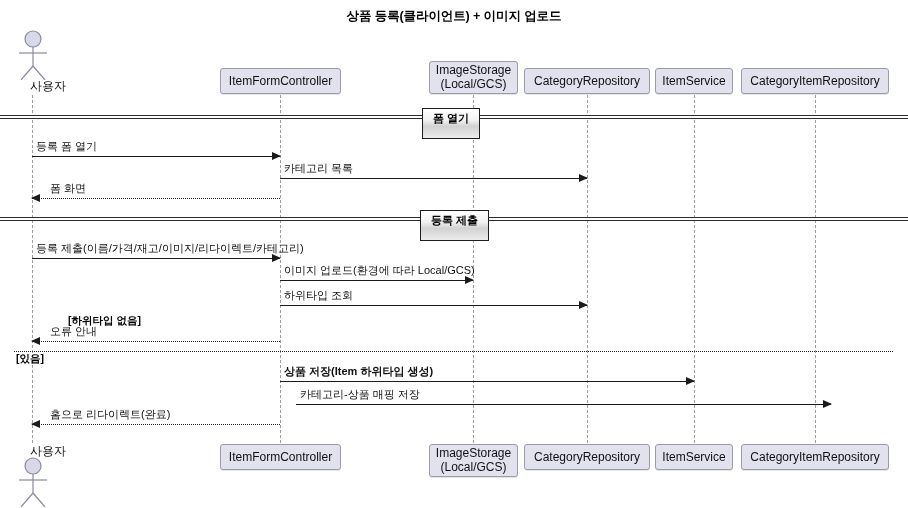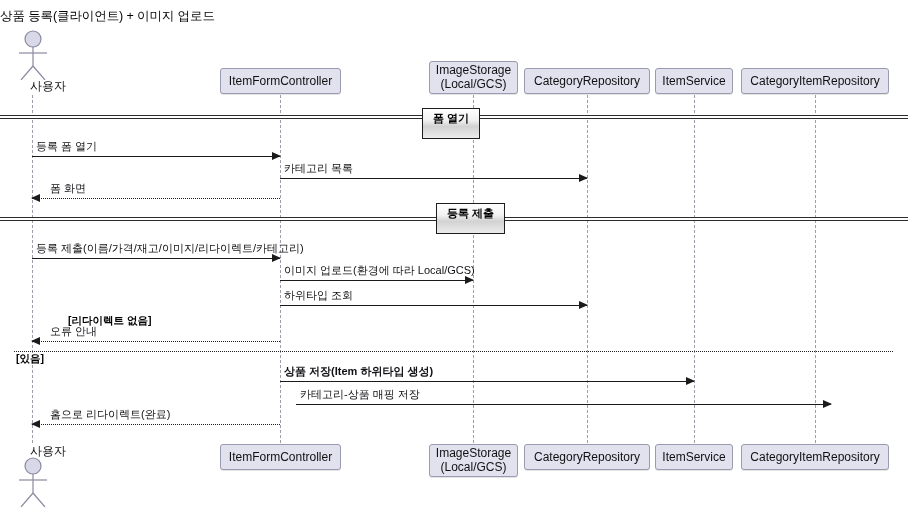--- a/index.html
+++ b/index.html
@@ -20,9 +20,9 @@
   .diagram-title {
     position: absolute;
     top: 8px; left: 0; width: 908px;
-    text-align: left;
+    text-align: center;
     font-size: 12.5px;
-    font-weight: normal;
+    font-weight: bold;
     color: #000000;
     letter-spacing: -0.1px;
   }

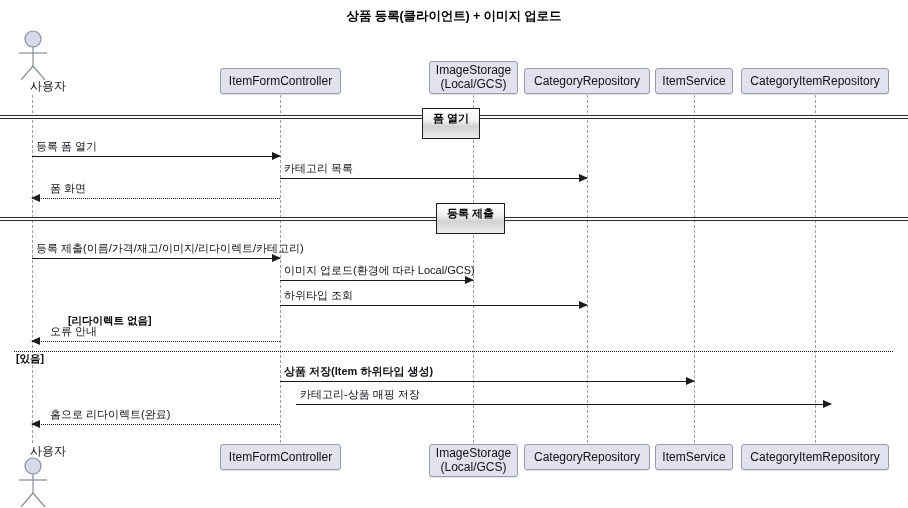--- a/index.html
+++ b/index.html
@@ -223,7 +223,7 @@
   </div>
 
   <div class="divider-line" style="top:217px;"></div>
-  <div class="divider-label" style="left:420px; top:203px;margin-left:16px;">등록 제출</div>
+  <div class="divider-label" style="left:420px; top:210px;">등록 제출</div>
 
   <div class="msg to-right" style="left:32px; top:258px; width:248px;">
     <div class="line"></div>

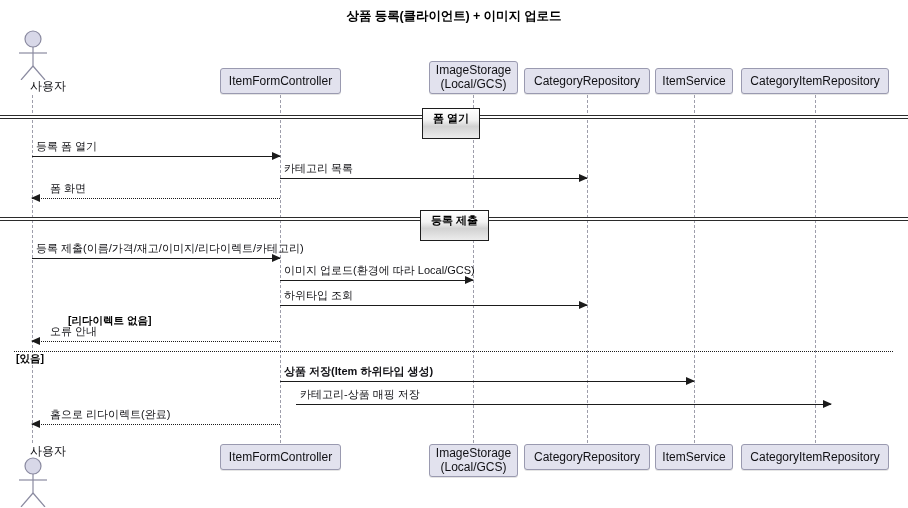--- a/index.html
+++ b/index.html
@@ -243,7 +243,7 @@
     <div class="caption">하위타입 조회</div>
   </div>
 
-  <div class="fragment-guard" style="left:68px; top:314px;">[리다이렉트 없음]</div>
+  <div class="fragment-guard" style="left:68px; top:314px;">[하위타입 없음]</div>
   <div class="fragment-sep" style="left:14px; top:351px; width:879px;"></div>
   <div class="fragment-guard" style="left:16px; top:352px;">[있음]</div>
 

